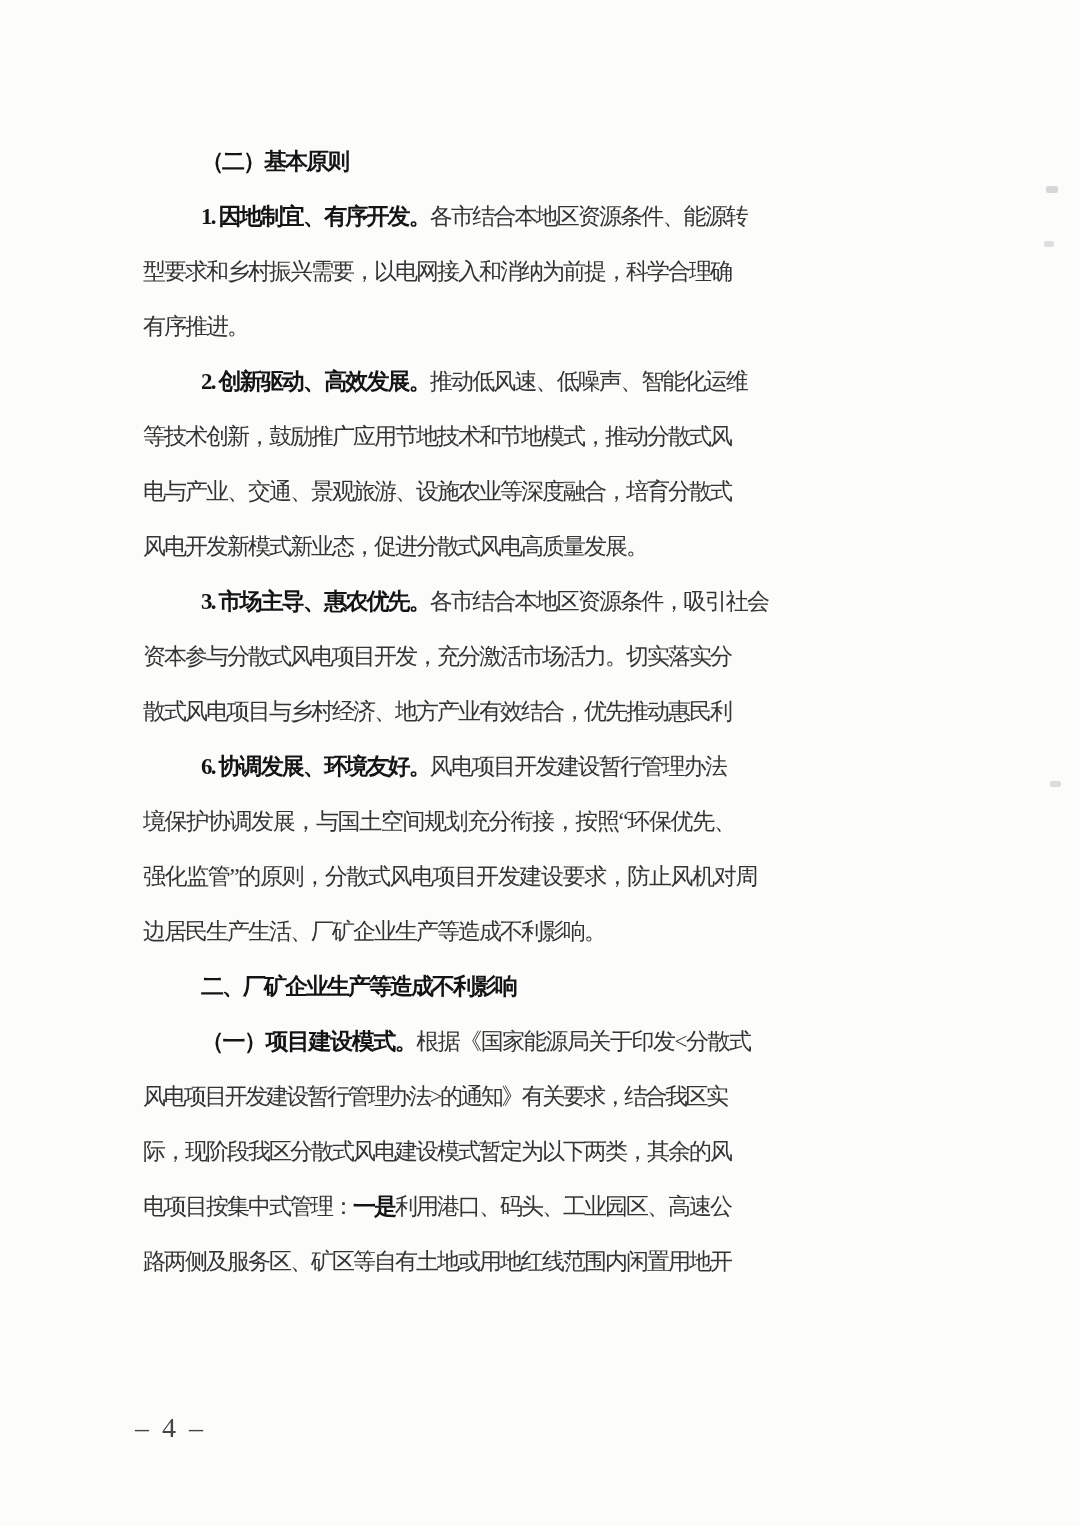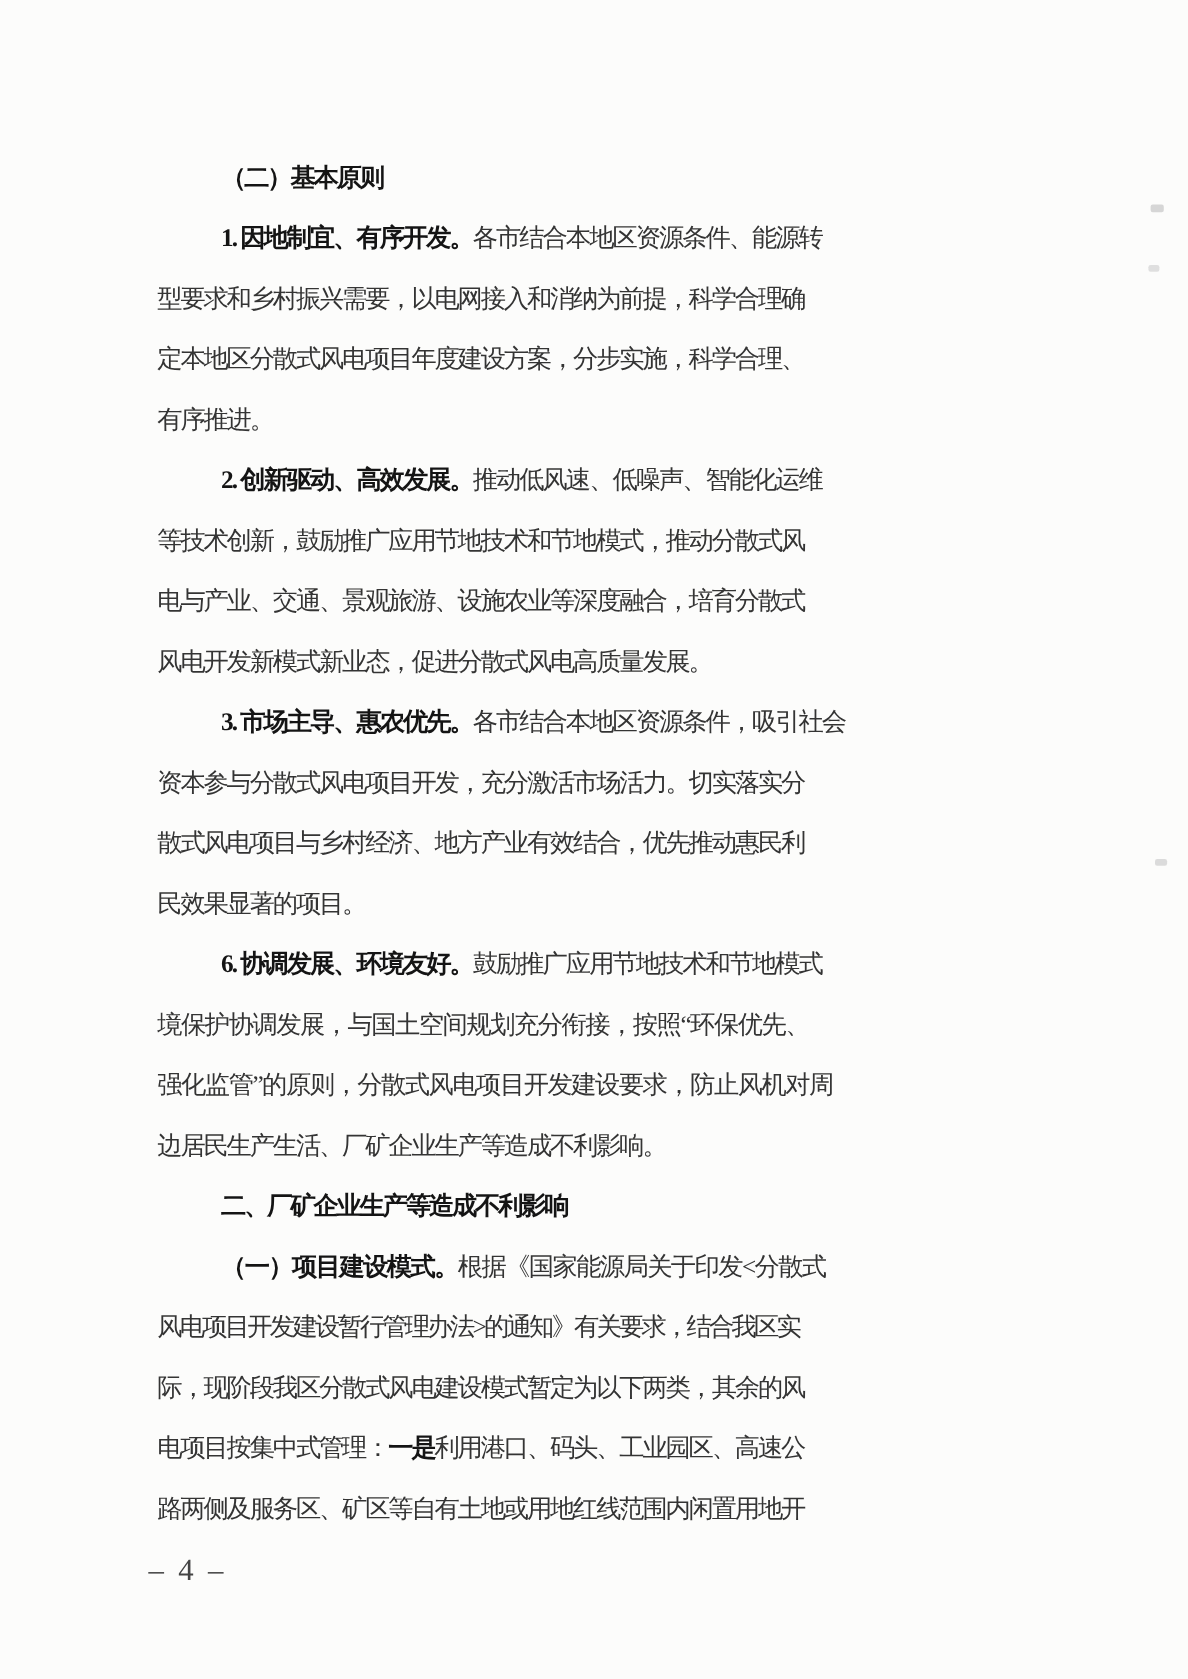--- a/index.html
+++ b/index.html
@@ -64,7 +64,6 @@
       <div class="line indent nofill"><span><span class="seg bold">（二）基本原则</span></span></div>
       <div class="line indent" style="letter-spacing: -1.85714px;"><span><span class="seg bold">1. 因地制宜、有序开发。</span><span class="seg">各市结合本地区资源条件、能源转</span></span></div>
       <div class="line" style="letter-spacing: -2px;"><span><span class="seg">型要求和乡村振兴需要，以电网接入和消纳为前提，科学合理确</span></span></div>
-      <div class="line" style="letter-spacing: -2px;"><span><span class="seg">定本地区分散式风电项目年度建设方案，分步实施，科学合理、</span></span></div>
       <div class="line nofill"><span><span class="seg">有序推进。</span></span></div>
       <div class="line indent" style="letter-spacing: -1.85714px;"><span><span class="seg bold">2. 创新驱动、高效发展。</span><span class="seg">推动低风速、低噪声、智能化运维</span></span></div>
       <div class="line" style="letter-spacing: -2px;"><span><span class="seg">等技术创新，鼓励推广应用节地技术和节地模式，推动分散式风</span></span></div>

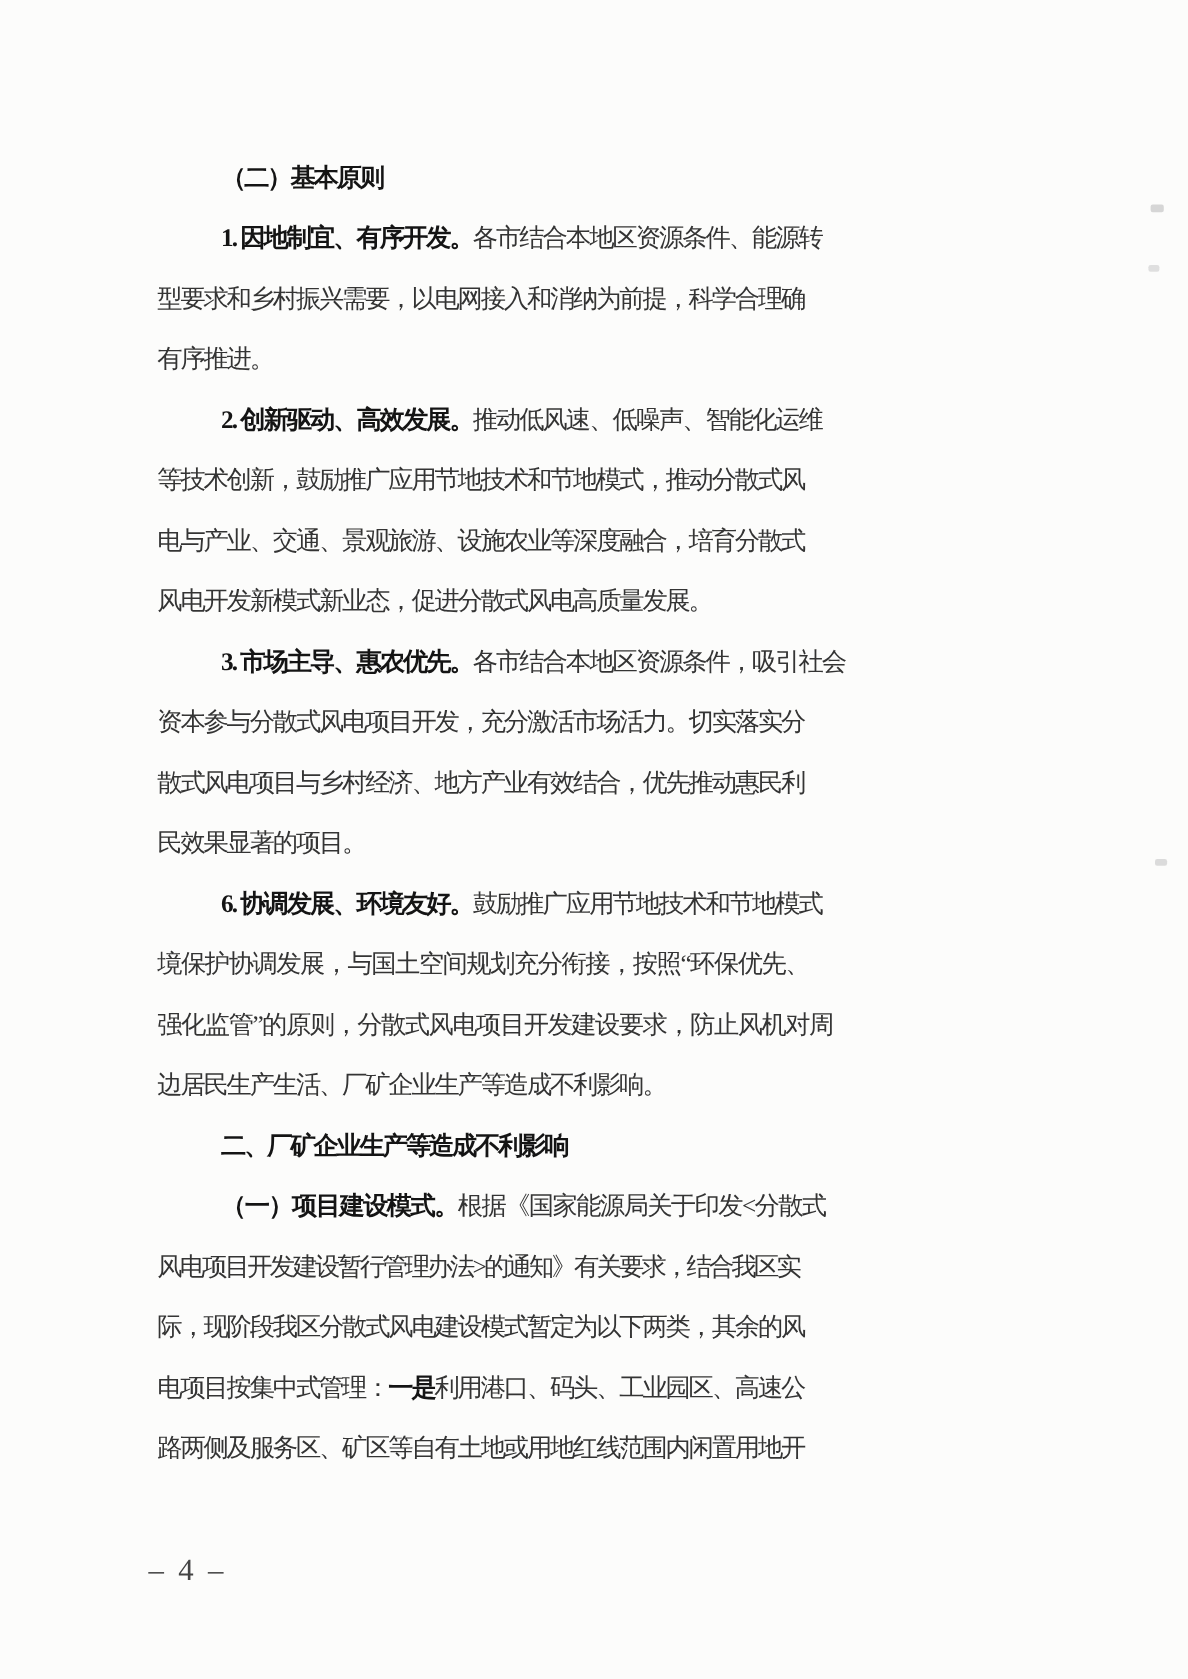--- a/index.html
+++ b/index.html
@@ -72,7 +72,6 @@
       <div class="line indent" style="letter-spacing: -1.85714px;"><span><span class="seg bold">3. 市场主导、惠农优先。</span><span class="seg">各市结合本地区资源条件，吸引社会</span></span></div>
       <div class="line" style="letter-spacing: -2px;"><span><span class="seg">资本参与分散式风电项目开发，充分激活市场活力。切实落实分</span></span></div>
       <div class="line" style="letter-spacing: -2px;"><span><span class="seg">散式风电项目与乡村经济、地方产业有效结合，优先推动惠民利</span></span></div>
-      <div class="line nofill"><span><span class="seg">民效果显著的项目。</span></span></div>
       <div class="line indent" style="letter-spacing: -1.85714px;"><span><span class="seg bold">6. 协调发展、环境友好。</span><span class="seg">鼓励推广应用节地技术和节地模式</span></span></div>
       <div class="line" style="letter-spacing: -1.38449px;"><span><span class="seg">境保护协调发展，与国土空间规划充分衔接，按照“环保优先、</span></span></div>
       <div class="line" style="letter-spacing: -1.38449px;"><span><span class="seg">强化监管”的原则，分散式风电项目开发建设要求，防止风机对周</span></span></div>

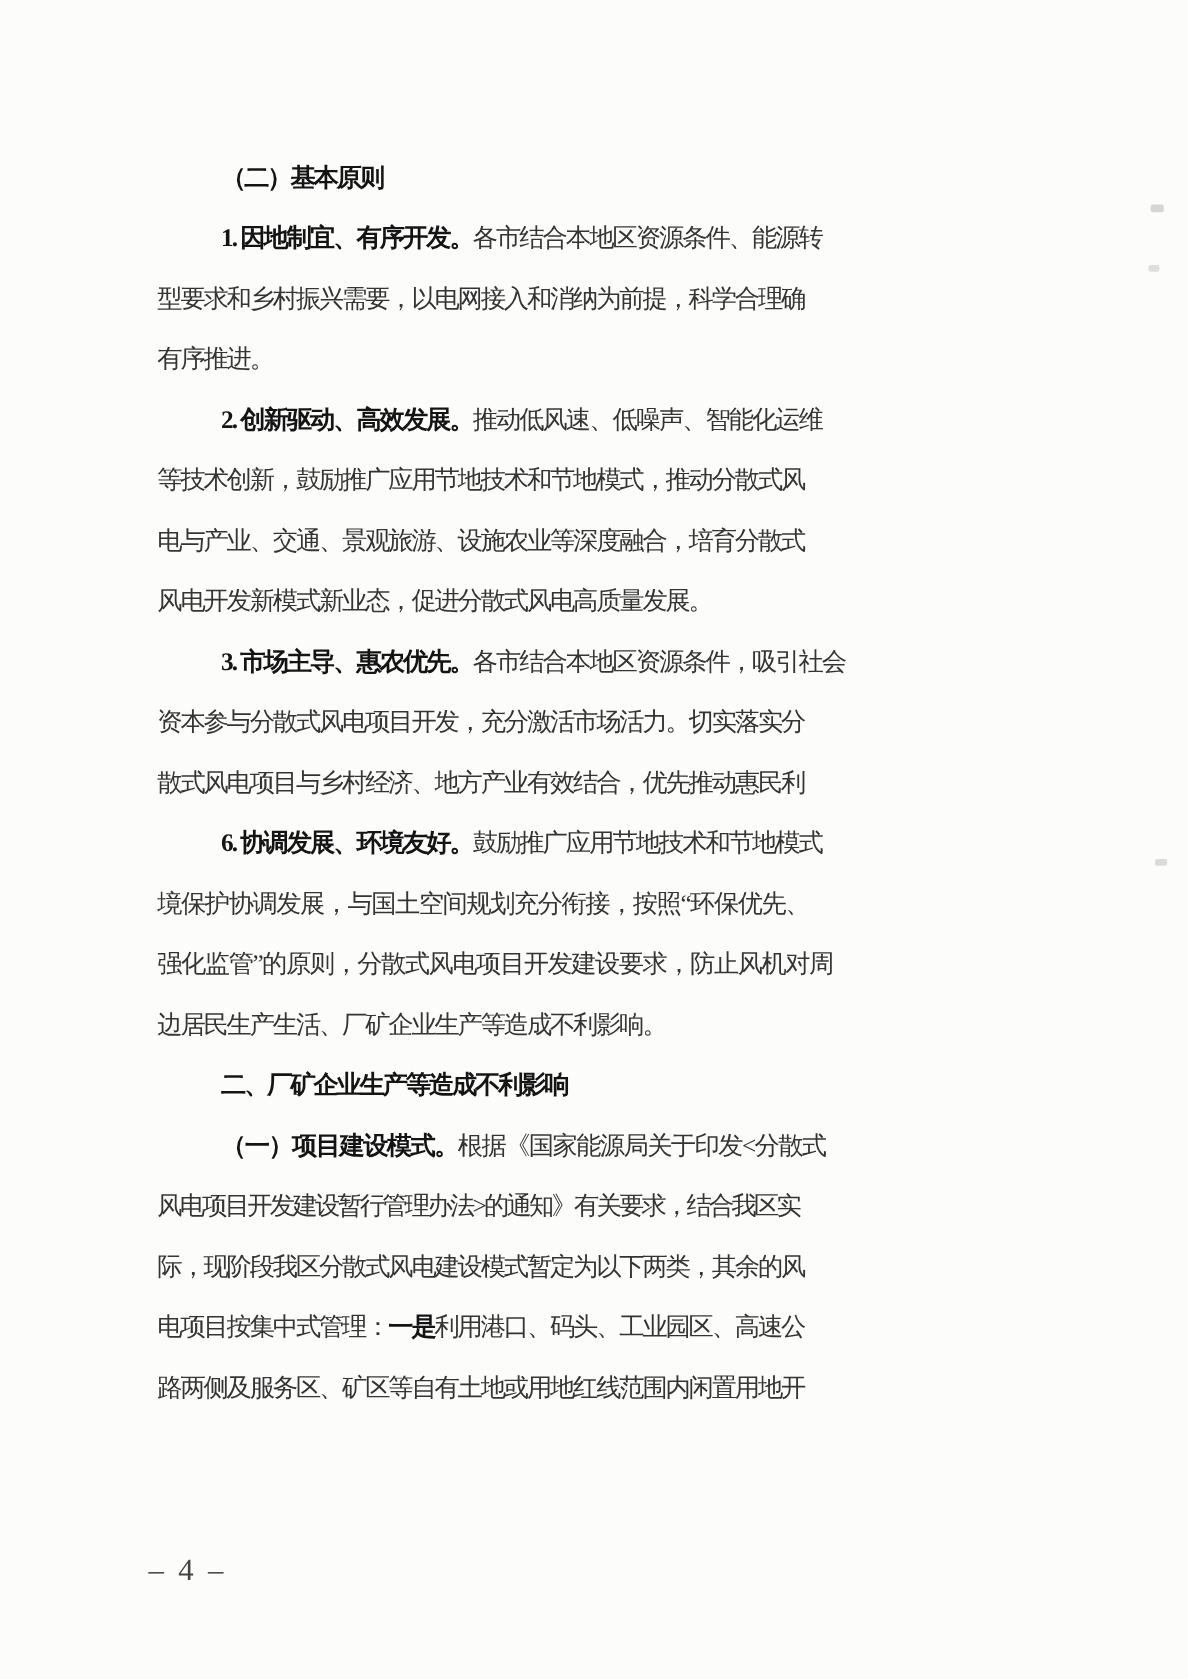--- a/index.html
+++ b/index.html
@@ -72,7 +72,7 @@
       <div class="line indent" style="letter-spacing: -1.85714px;"><span><span class="seg bold">3. 市场主导、惠农优先。</span><span class="seg">各市结合本地区资源条件，吸引社会</span></span></div>
       <div class="line" style="letter-spacing: -2px;"><span><span class="seg">资本参与分散式风电项目开发，充分激活市场活力。切实落实分</span></span></div>
       <div class="line" style="letter-spacing: -2px;"><span><span class="seg">散式风电项目与乡村经济、地方产业有效结合，优先推动惠民利</span></span></div>
-      <div class="line indent" style="letter-spacing: -1.85714px;"><span><span class="seg bold">6. 协调发展、环境友好。</span><span class="seg">鼓励推广应用节地技术和节地模式</span></span></div>
+      <div class="line indent" style="letter-spacing: -1.85714px;"><span><span class="seg bold">6. 协调发展、环境友好。</span><span class="seg">风电项目开发建设暂行管理办法</span></span></div>
       <div class="line" style="letter-spacing: -1.38449px;"><span><span class="seg">境保护协调发展，与国土空间规划充分衔接，按照“环保优先、</span></span></div>
       <div class="line" style="letter-spacing: -1.38449px;"><span><span class="seg">强化监管”的原则，分散式风电项目开发建设要求，防止风机对周</span></span></div>
       <div class="line nofill"><span><span class="seg">边居民生产生活、厂矿企业生产等造成不利影响。</span></span></div>

